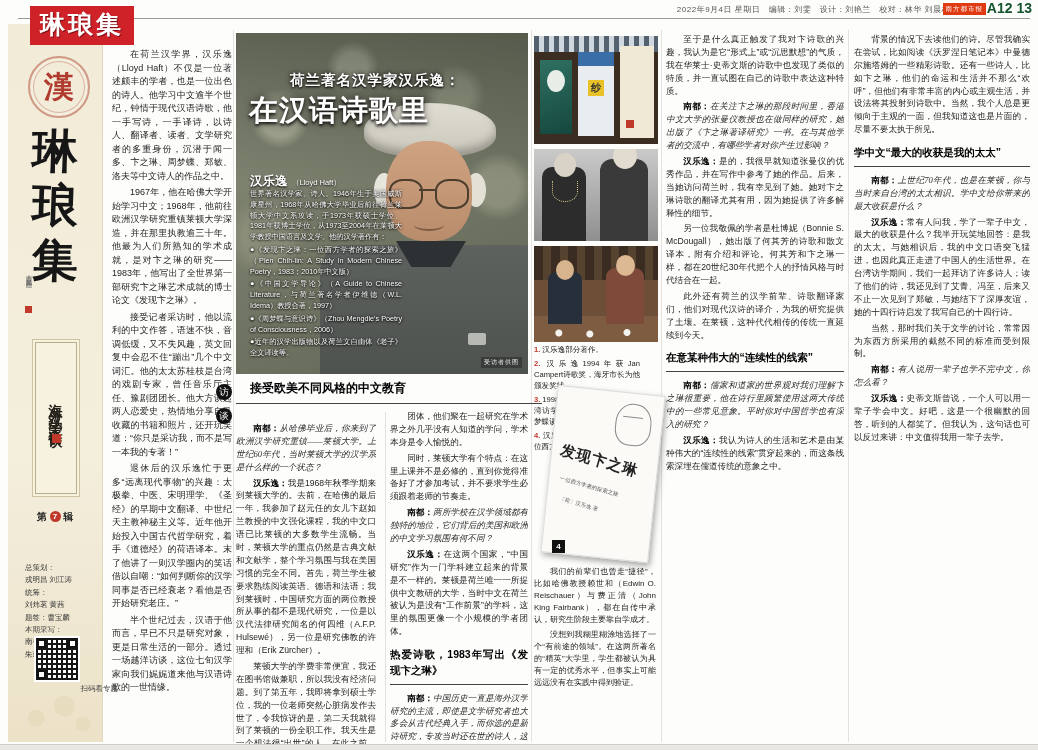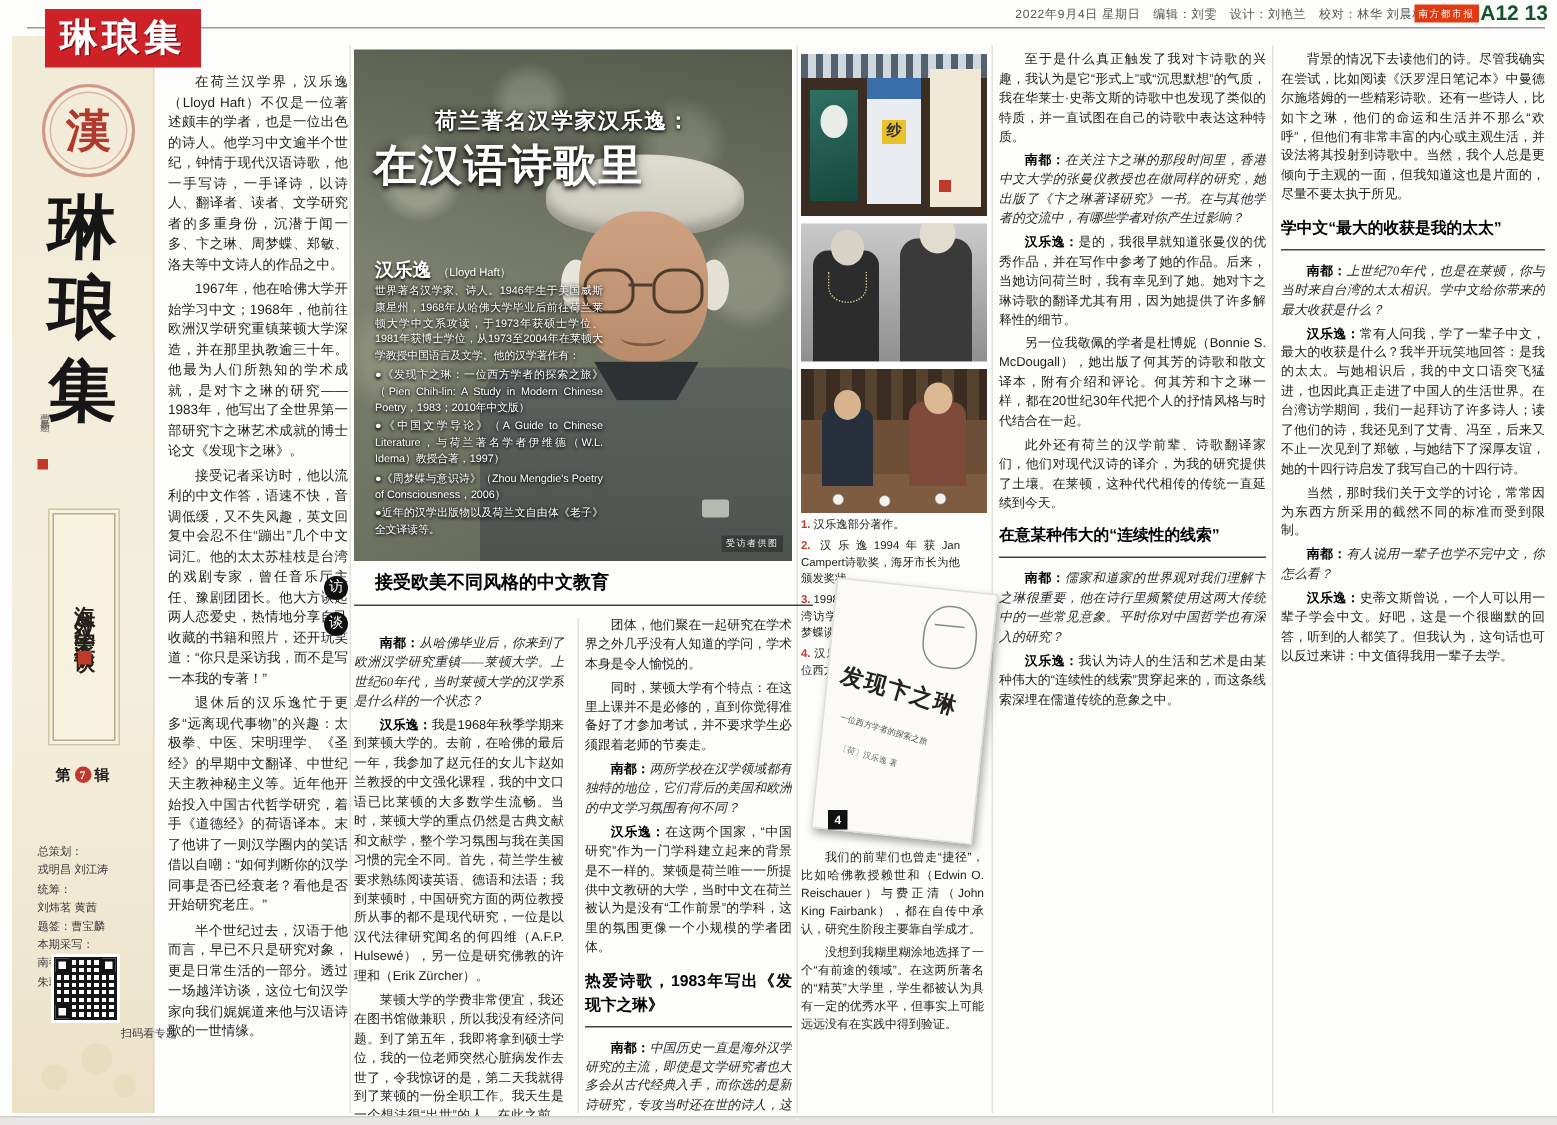--- a/index.html
+++ b/index.html
@@ -34,7 +34,7 @@
   .seriesbox .v{writing-mode:vertical-rl;font-family:"DejaVu Serif",serif;font-weight:bold;
                 font-size:14px;letter-spacing:5px;color:#23201a;}
   .boxseal{width:9px;height:9px;background:#c0392b;margin-top:6px;}
-  .issue{position:absolute;left:0;top:486px;width:94px;text-align:center;font-size:10px;font-weight:bold;color:#222;font-family:Liberation Serif, serif;}
+  .issue{position:absolute;left:0;top:486px;width:94px;text-align:center;font-size:10px;font-weight:bold;color:#222;}
   .issue .num{display:inline-block;width:11px;height:11px;line-height:11px;border-radius:50%;
               background:#c0392b;color:#fff;font-size:8px;vertical-align:1px;}
   .credits{position:absolute;left:17px;top:538px;width:70px;font-size:7.5px;color:#3a3a3a;line-height:1.65;}

